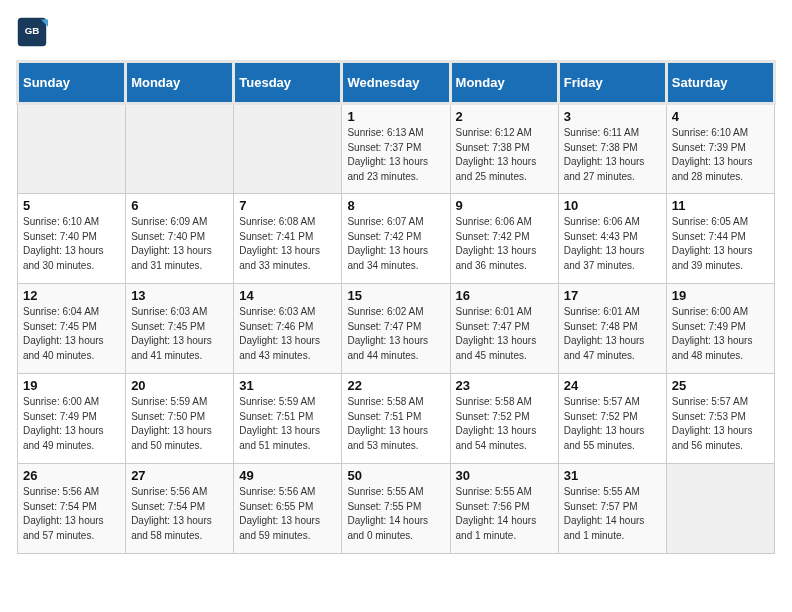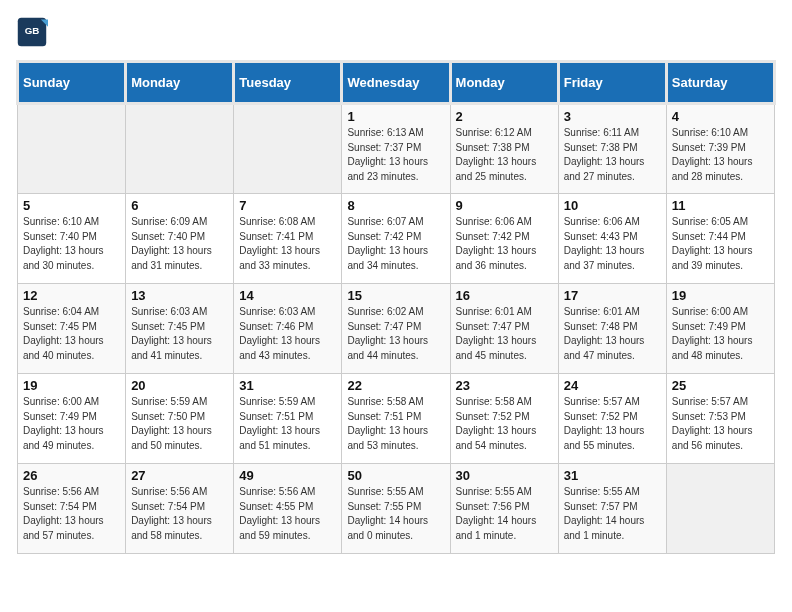--- a/index.html
+++ b/index.html
@@ -329,7 +329,7 @@
         <td>
           <span class="day-num">49</span>
           <div class="day-info">Sunrise: 5:56 AM
-Sunset: 4:55 PM
+Sunset: 6:55 PM
 Daylight: 13 hours
 and 59 minutes.</div>
         </td>

